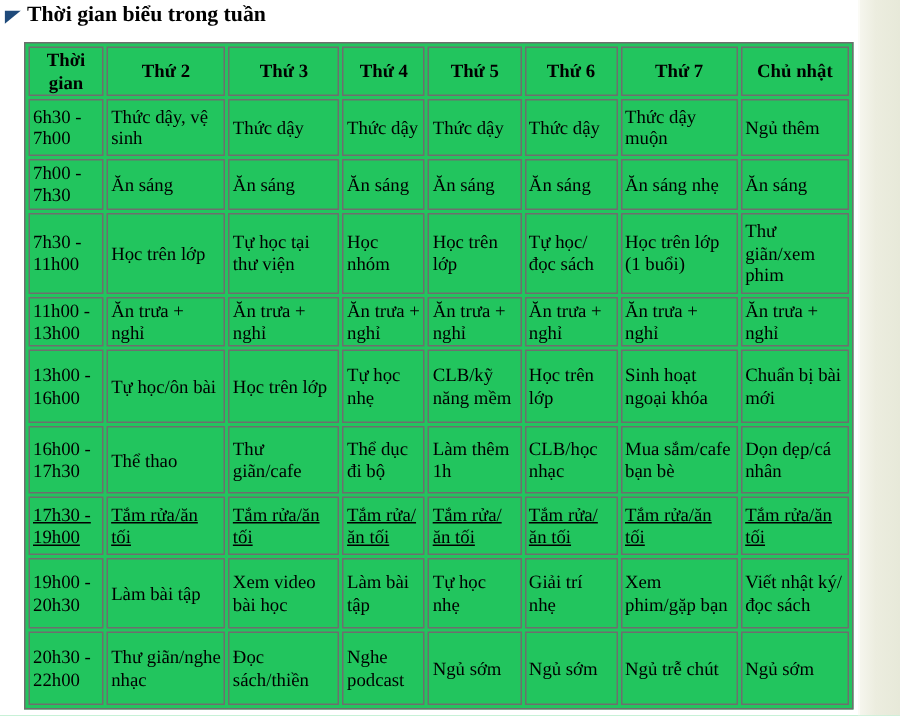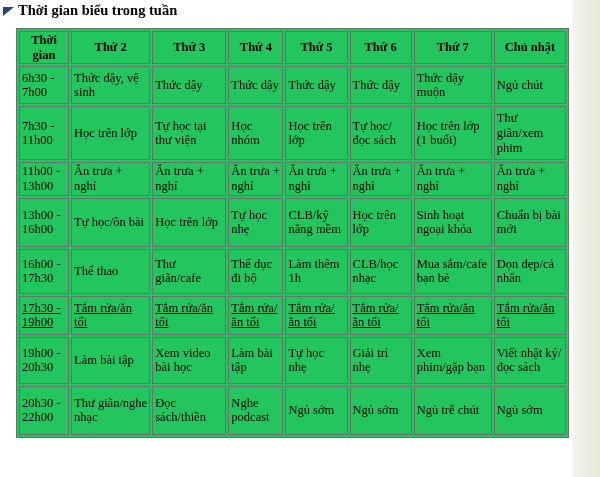--- a/index.html
+++ b/index.html
@@ -131,7 +131,7 @@
         <td>Thức dậy</td>
         <td>Thức dậy</td>
         <td>Thức dậy muộn</td>
-        <td>Ngủ chút</td>
+        <td>Ngủ thêm</td>
       </tr>
       <tr class="r2">
         <td>7h30 - 11h00</td>

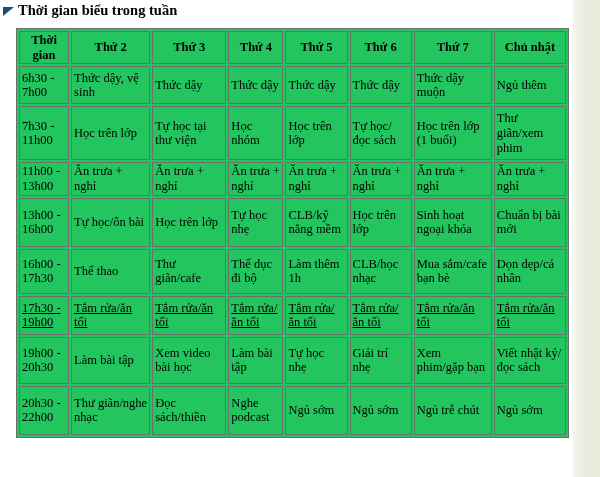--- a/index.html
+++ b/index.html
@@ -133,6 +133,16 @@
         <td>Thức dậy muộn</td>
         <td>Ngủ thêm</td>
       </tr>
+      <tr class="r1">
+        <td>7h00 - 7h30</td>
+        <td>Ăn sáng</td>
+        <td>Ăn sáng</td>
+        <td>Ăn sáng</td>
+        <td>Ăn sáng</td>
+        <td>Ăn sáng</td>
+        <td>Ăn sáng nhẹ</td>
+        <td>Ăn sáng</td>
+      </tr>
       <tr class="r2">
         <td>7h30 - 11h00</td>
         <td>Học trên lớp</td>

